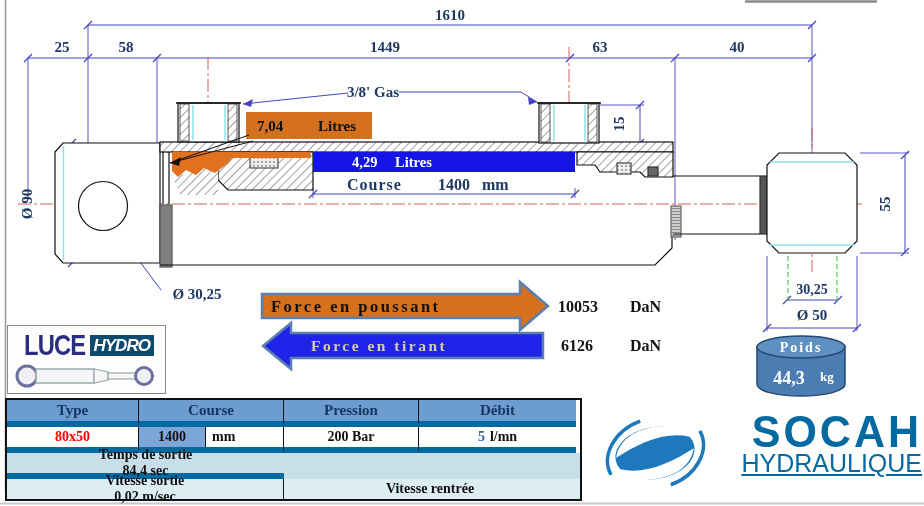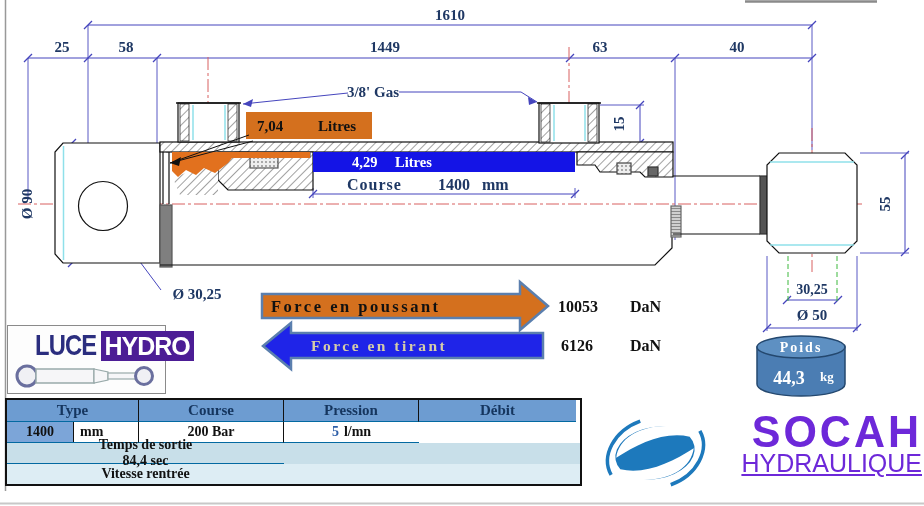--- a/index.html
+++ b/index.html
@@ -34,7 +34,7 @@
   
   .luce{position:absolute;left:7px;top:325px;width:157px;height:67px;border:1px solid #8a8a8a;
         background:#fdfdfd;font-family:"Liberation Sans",sans-serif;}
-  .luce-row{display:flex;align-items:center;padding:4px 4px 0 4px;margin-left:23px;}
+  .luce-row{display:flex;align-items:center;padding:4px 4px 0 16px;}
   .luce-p1{color:#2B2E7F;font-weight:bold;font-size:27px;letter-spacing:-1px;
            transform:scale(0.88,1.08);transform-origin:left center;}
   .luce-p2{background:#4c1d95;color:#fff;font-weight:bold;font-size:25px;padding:1px 4px 0 4px;

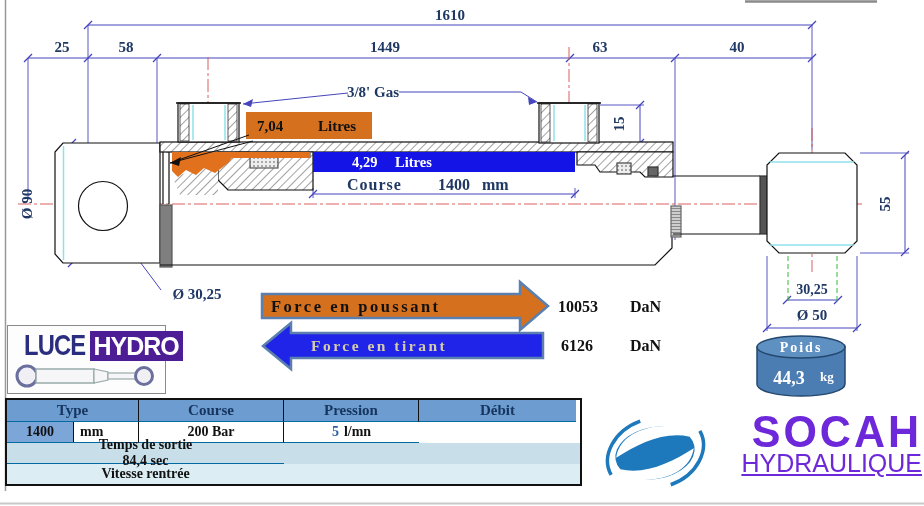--- a/index.html
+++ b/index.html
@@ -37,8 +37,8 @@
   .luce-row{display:flex;align-items:center;padding:4px 4px 0 16px;}
   .luce-p1{color:#2B2E7F;font-weight:bold;font-size:27px;letter-spacing:-1px;
            transform:scale(0.88,1.08);transform-origin:left center;}
-  .luce-p2{background:#4c1d95;color:#fff;font-weight:bold;font-size:25px;padding:1px 4px 0 4px;
-           margin-left:-4px;letter-spacing:-1px;}
+  .luce-p2{background:#0c4a6e;color:#fff;font-weight:bold;font-size:17px;padding:1px 4px 0 4px;
+           margin-left:-4px;letter-spacing:-1px;font-style:italic;}
   .luce-art{display:block;margin:2px auto 0 auto;}
 
   

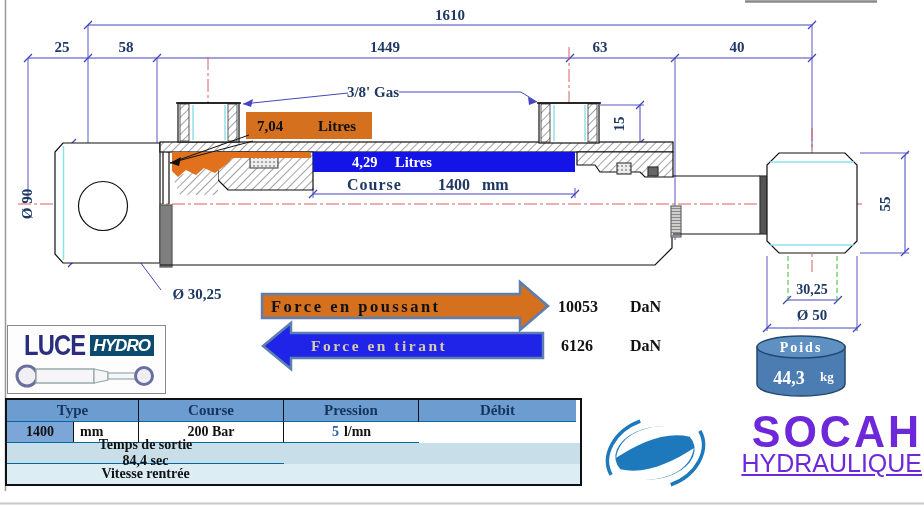--- a/index.html
+++ b/index.html
@@ -14,7 +14,7 @@
               font-weight:bold;font-size:14px;color:#111;background:#fff;}
   .trow{display:grid;grid-template-columns:132px 145px 135px 157px;}
   .trow2{display:grid;grid-template-columns:277px 292px;}
-  .tcell{border-right:1px solid #111;border-bottom:1px solid #0369a1;display:flex;
+  .tcell{border-right:1px solid #111;border-bottom:6px solid #0369a1;display:flex;
          align-items:center;justify-content:center;height:20px;}
   .thead .tcell{background:#6D9CD1;color:#15355E;font-size:15px;height:21px;}
   .tcell:last-child{border-right:none;}

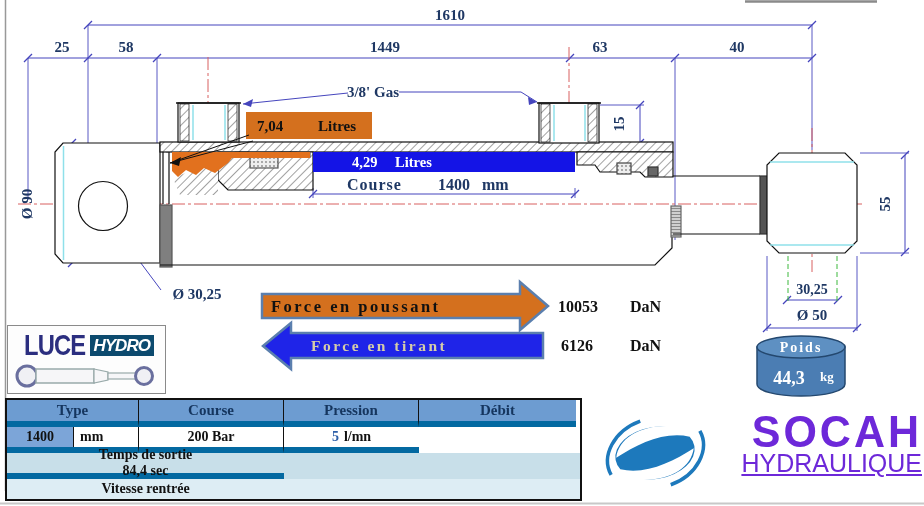--- a/index.html
+++ b/index.html
@@ -231,6 +231,7 @@
       <div class="tcell">Débit</div>
     </div>
     <div class="trow">
+      <div class="tcell type-red">80x50</div>
       <div class="tcell course-split">
         <span class="course-val">1400</span>
         <span class="course-unit">mm</span>

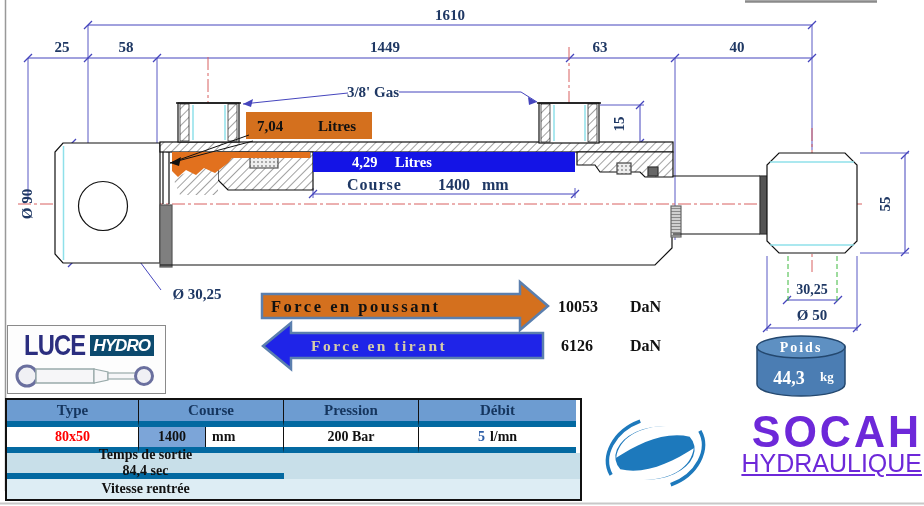--- a/index.html
+++ b/index.html
@@ -42,7 +42,7 @@
   .luce-art{display:block;margin:2px auto 0 auto;}
 
   
-  .socah{position:absolute;left:598px;top:403px;width:324px;height:98px;color:#6d28d9;
+  .socah{position:absolute;left:598px;top:403px;width:324px;height:98px;color:#0369a1;
          font-family:"Liberation Sans",sans-serif;}
   .socah-mark{position:absolute;left:2px;top:4px;}
   .socah-text{position:absolute;right:0px;top:6px;text-align:right;}

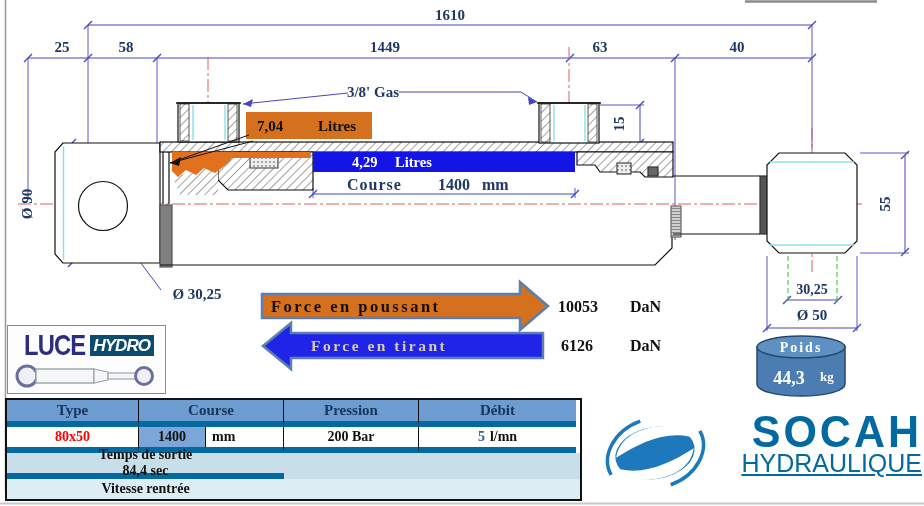--- a/index.html
+++ b/index.html
@@ -253,6 +253,12 @@
     <div class="trow2 r4">
       <div class="tcell">
           <span class="halfcell">
+        <span class="lab">Vitesse sortie</span>
+        <span class="val">0,02 m/sec</span>
+      </span>
+        </div>
+      <div class="tcell">
+          <span class="halfcell">
         <span class="lab">Vitesse rentrée</span>
       </span>
         </div>

